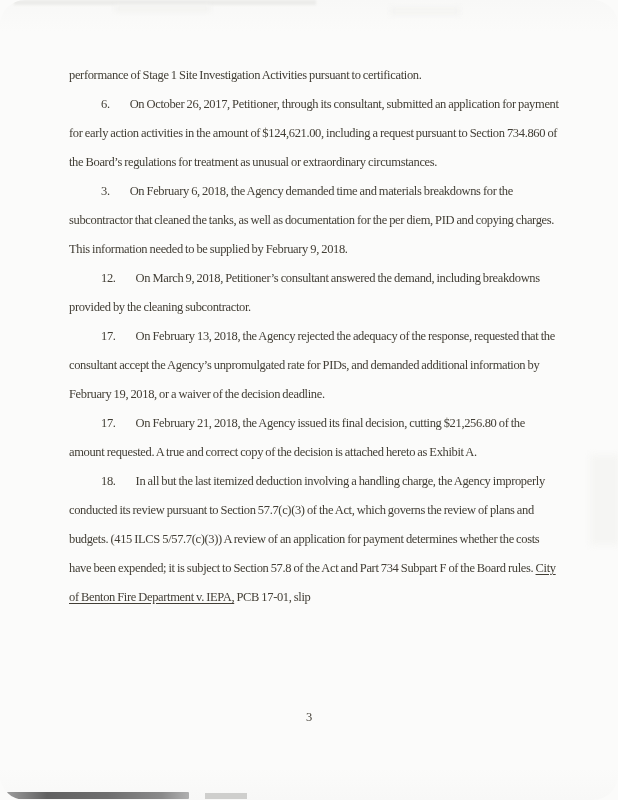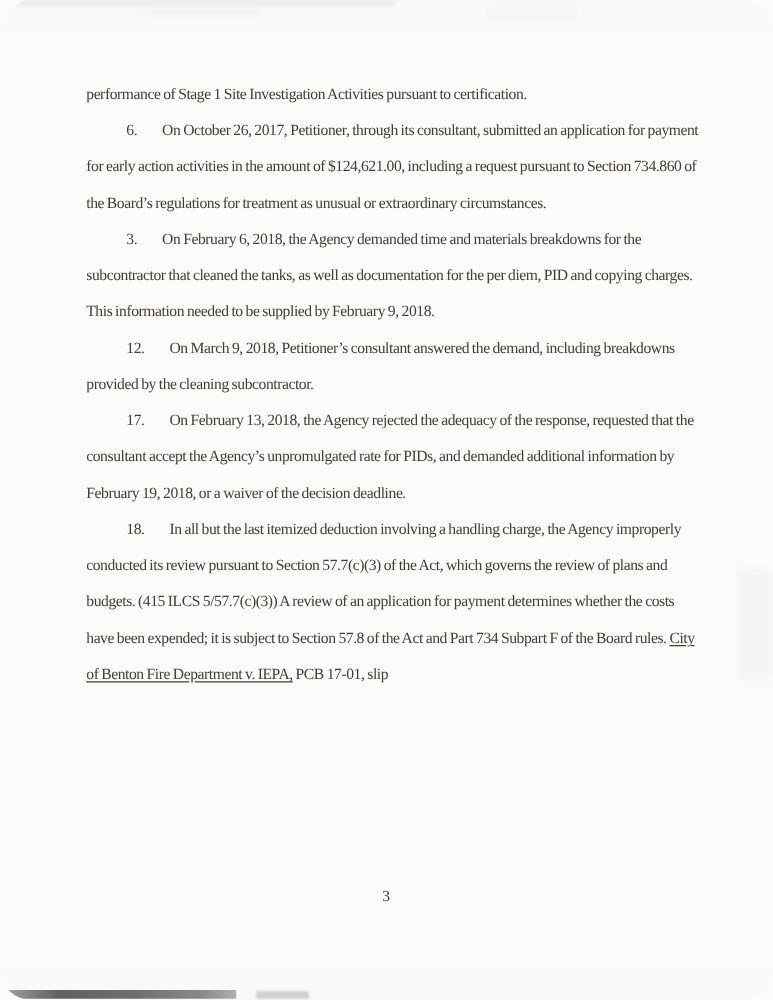--- a/index.html
+++ b/index.html
@@ -133,6 +133,7 @@
     <p class="para"><span class="pnum">17.</span><span class="ptab"></span><span>On February 13, 2018, the Agency rejected the adequacy of the response, requested that the consultant accept the Agency’s unpromulgated rate for PIDs, and demanded additional information by February 19, 2018, or a waiver of the decision deadline.</span></p>
 
 
+    <p class="para"><span class="pnum">17.</span><span class="ptab"></span><span>On February 21, 2018, the Agency issued its final decision, cutting $21,256.80 of the amount requested.  A true and correct copy of the decision is attached hereto as Exhibit A.</span></p>
 
     <p class="para"><span class="pnum">18.</span><span class="ptab"></span><span>In all but the last itemized deduction involving a handling charge, the Agency improperly conducted its review pursuant to Section 57.7(c)(3) of the Act, which governs the review of plans and budgets.  (415 ILCS 5/57.7(c)(3))  A review of an application for payment determines whether the costs have been expended; it is subject to Section 57.8 of the Act and Part 734 Subpart F of the Board rules.  </span><span class="citation">City of Benton Fire Department v. IEPA,</span><span> PCB 17-01, slip</span></p>
 

